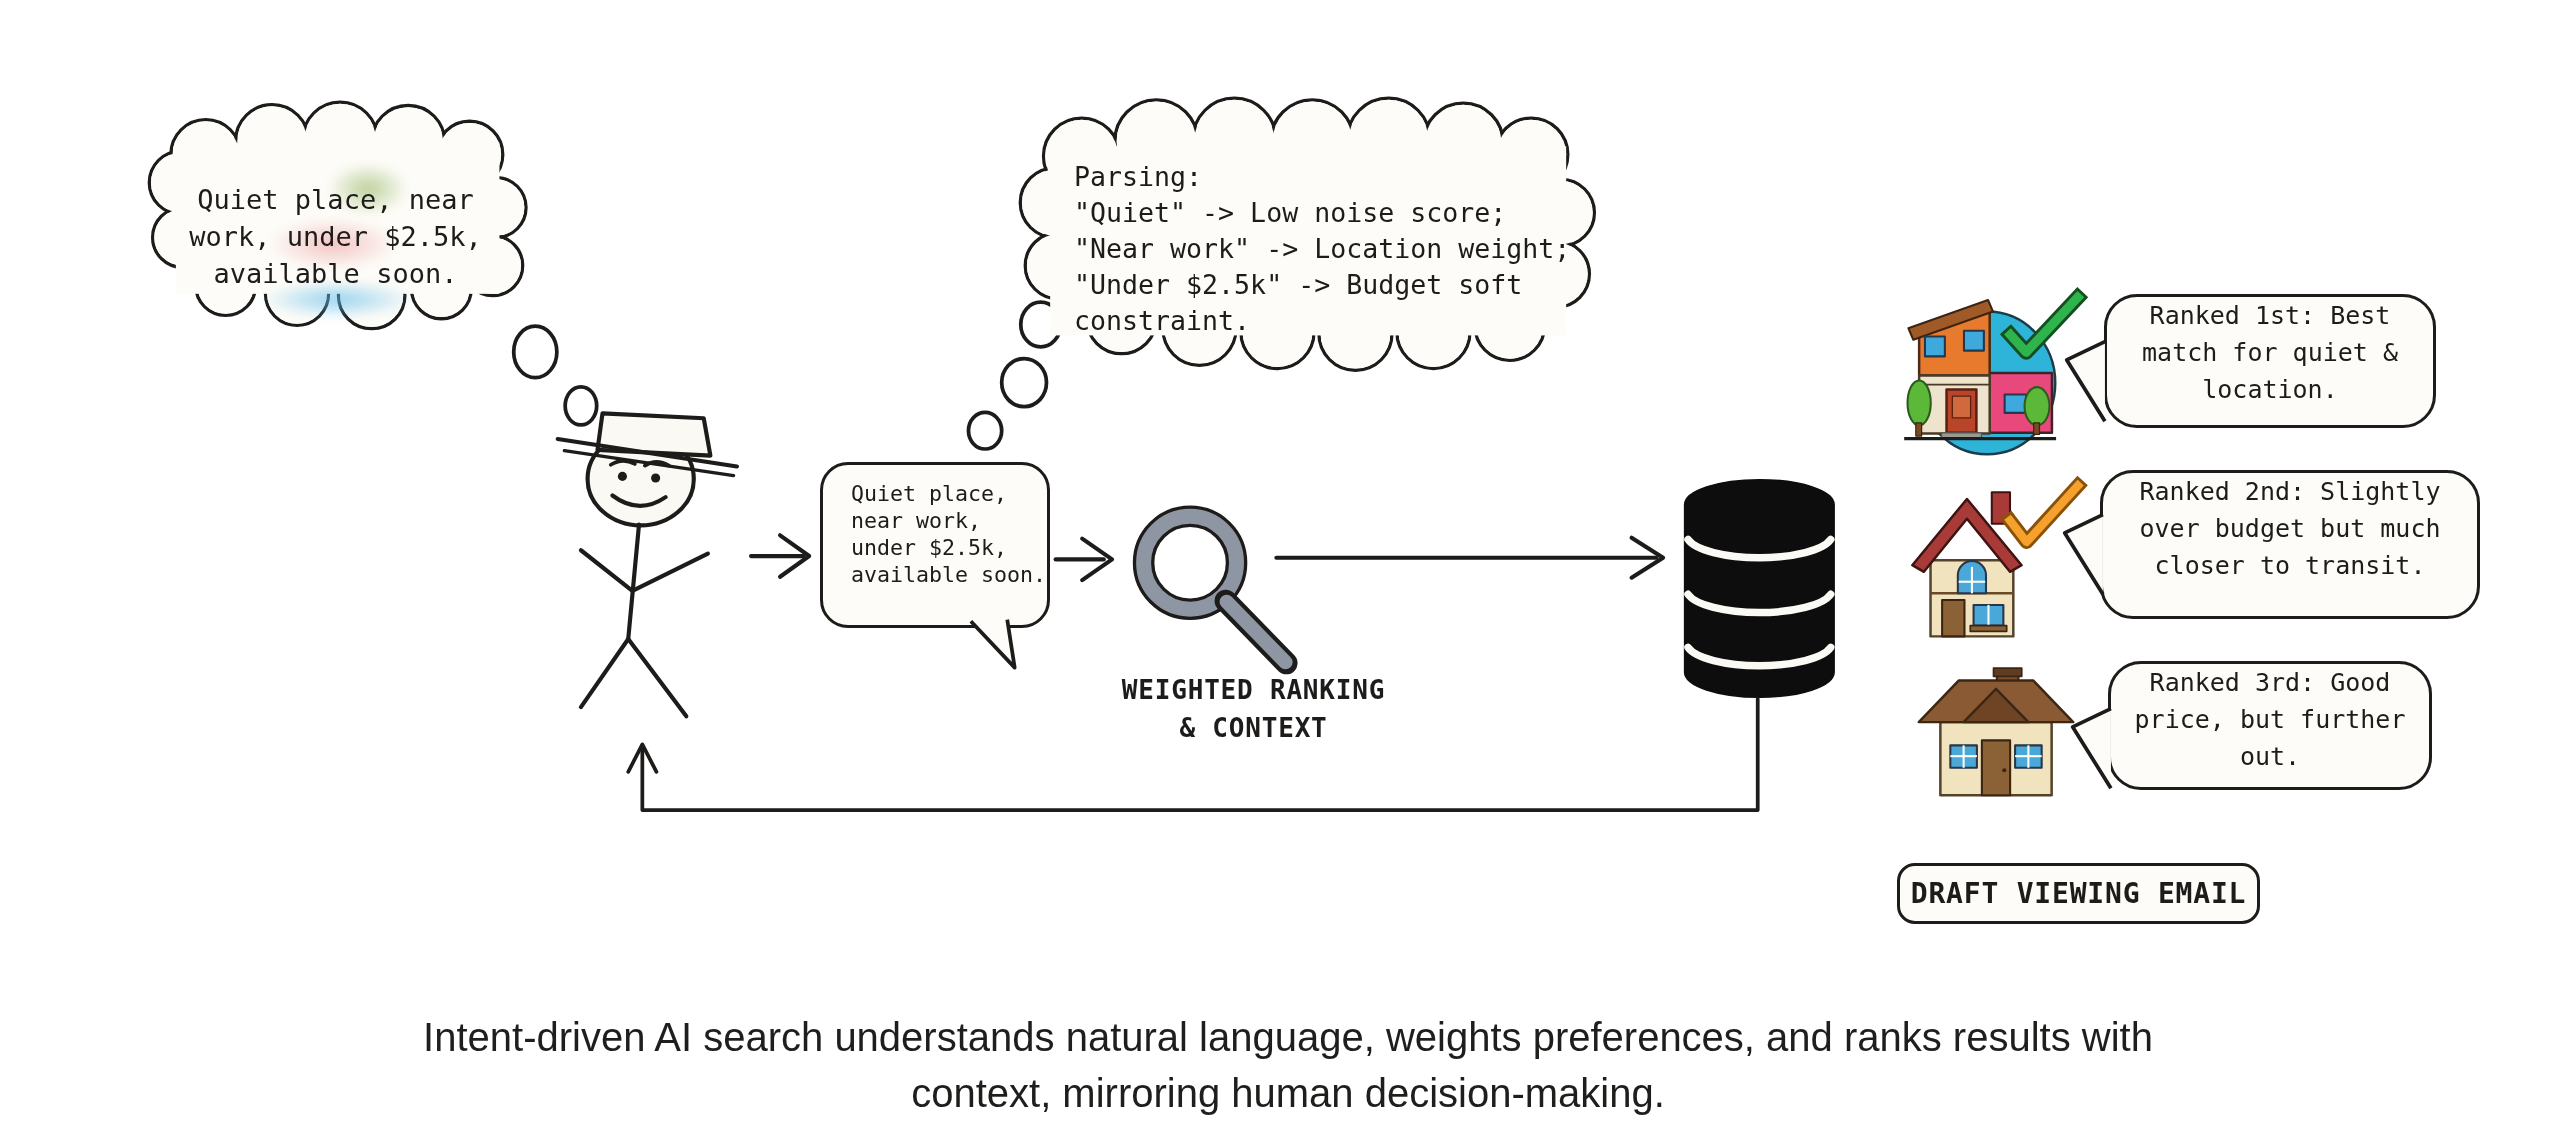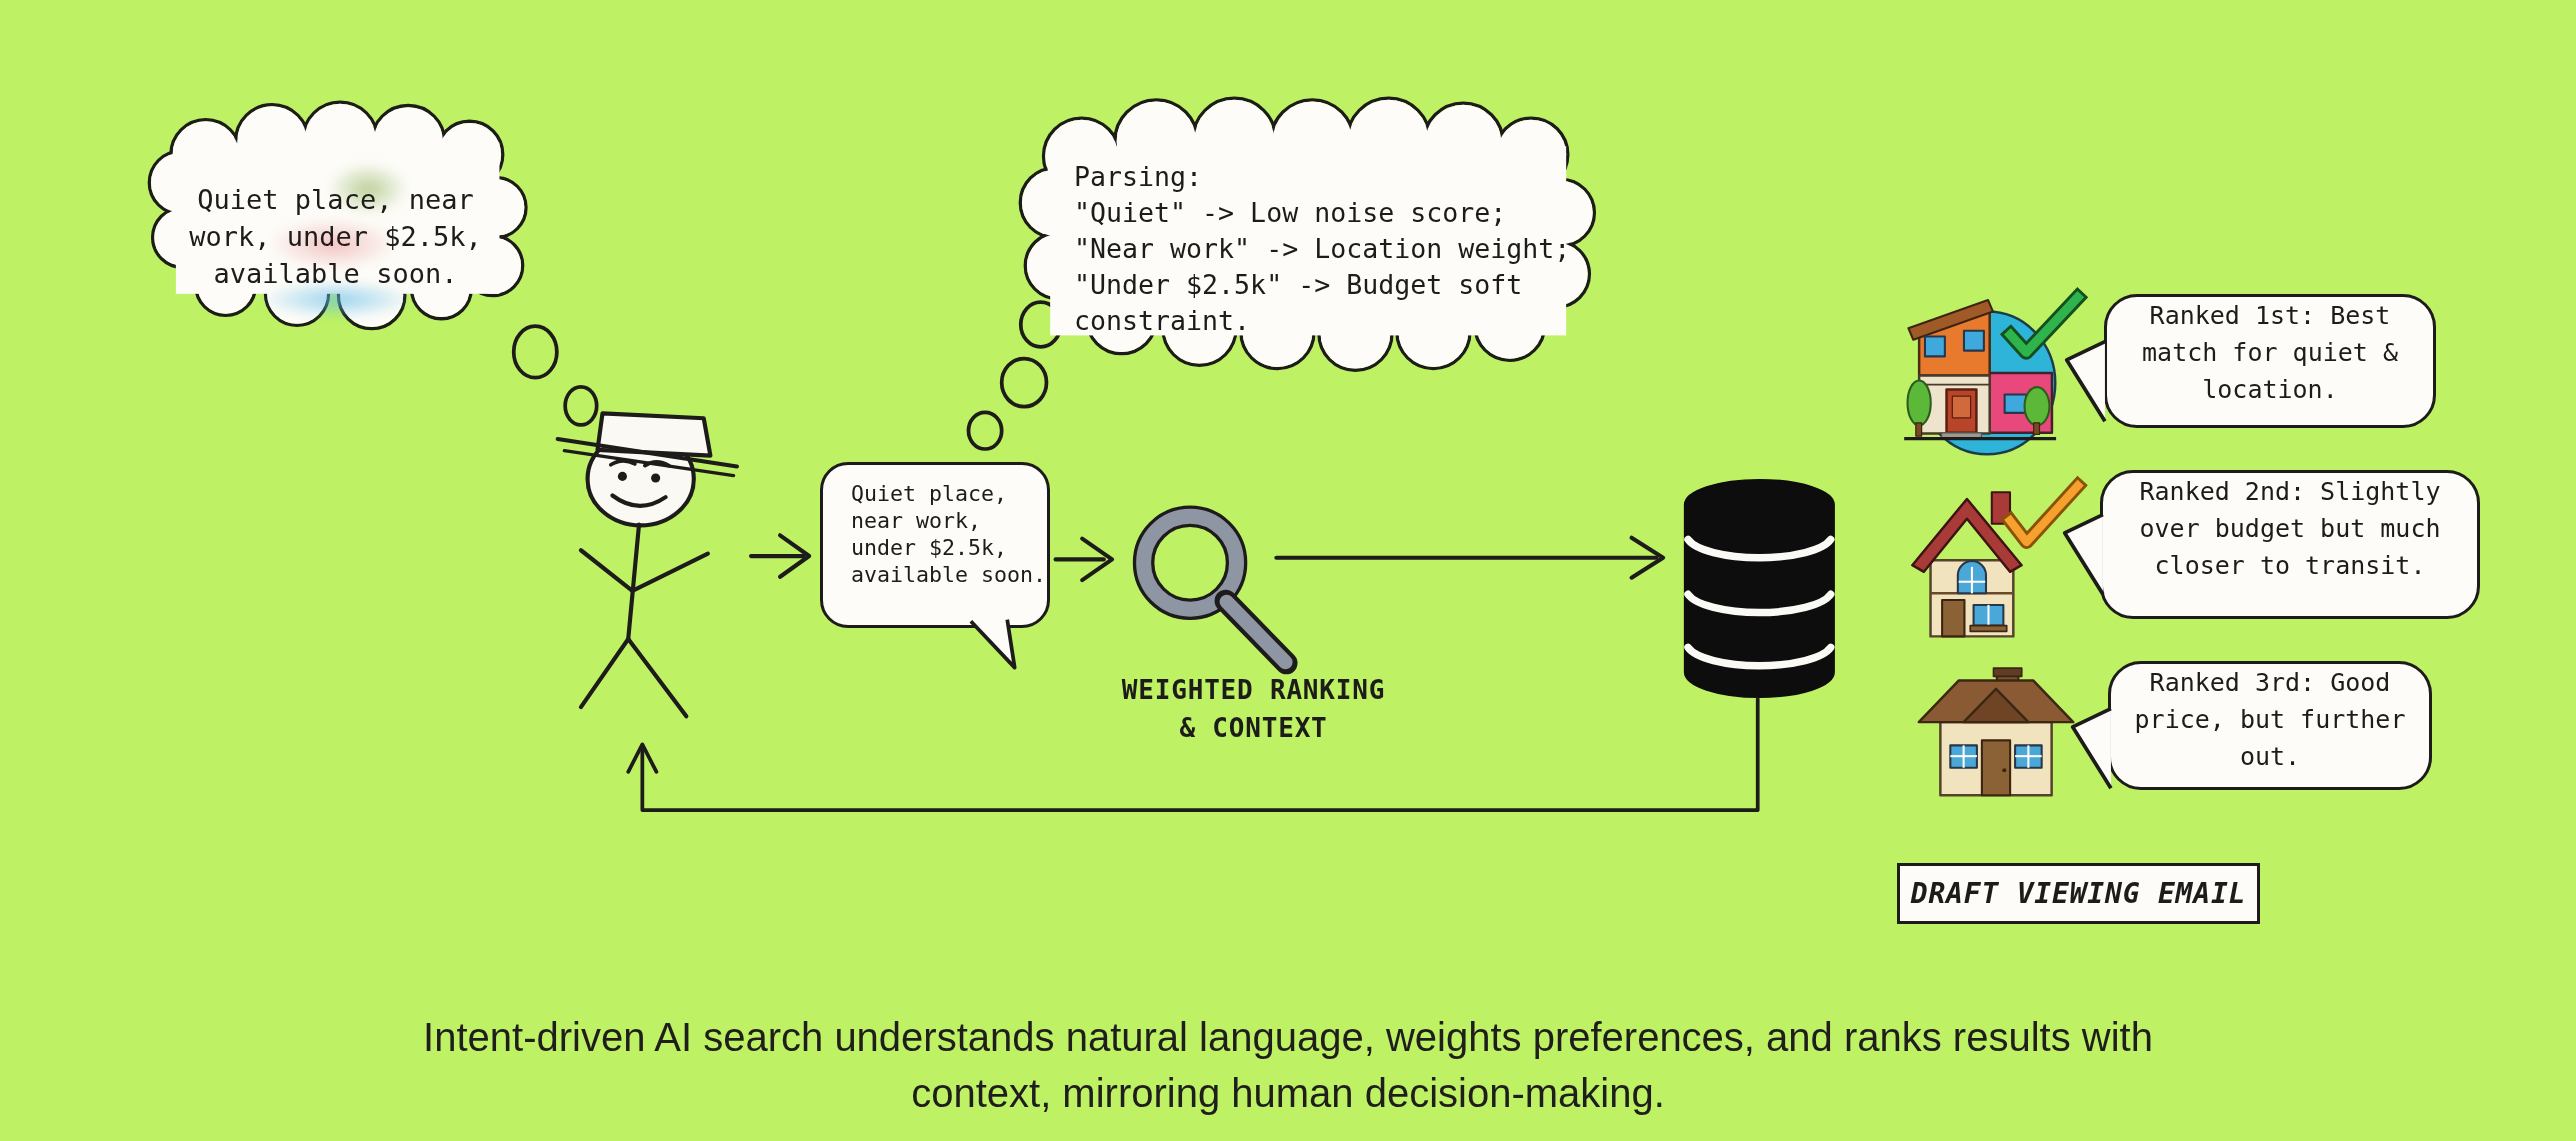--- a/index.html
+++ b/index.html
@@ -3,7 +3,7 @@
 <meta charset="utf-8">
 <style>
   html,body{margin:0;padding:0;background:#e8e6e0;}
-  .canvas{position:relative;width:2576px;height:1142px;background:#bef264;overflow:hidden;
+  .canvas{position:relative;width:2576px;height:1142px;background:#ffffff;overflow:hidden;
           font-family:"DejaVu Sans Mono", monospace;color:#1d1c1a;}
   .abs{position:absolute;}
   svg{display:block;overflow:visible;}

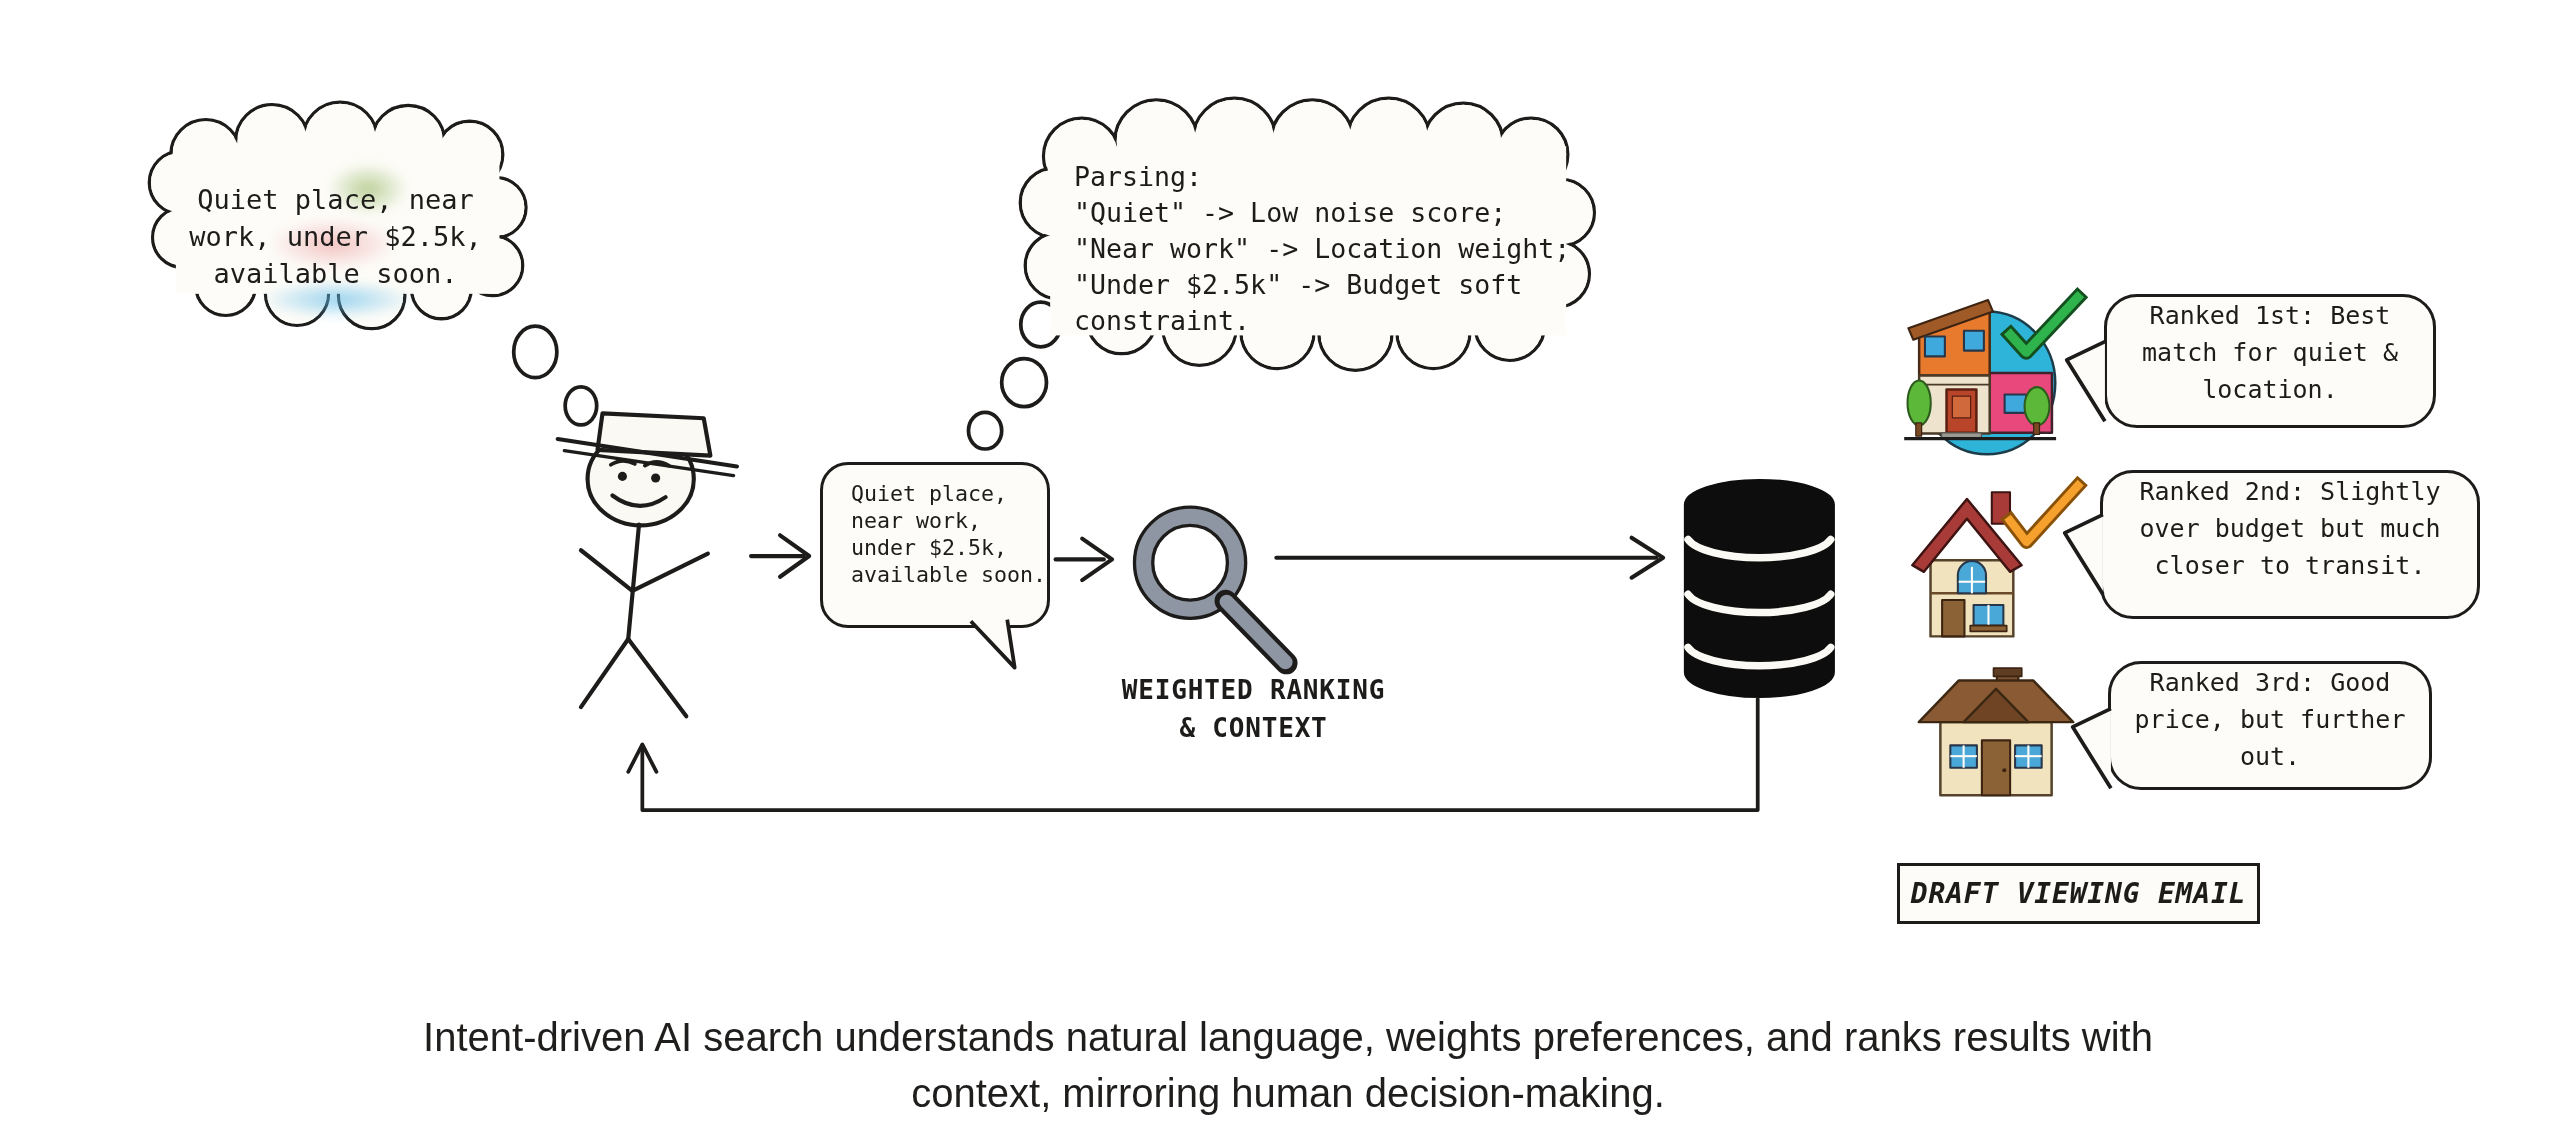--- a/index.html
+++ b/index.html
@@ -33,8 +33,8 @@
     font-weight:bold;text-align:center;letter-spacing:0.8px;z-index:4;}
   
   .draft-btn{left:1897px;top:863px;width:363px;height:61px;background:#fdfcf8;
-    border:3.3px solid #1d1c1a;border-radius:0;box-sizing:border-box;
-    display:flex;align-items:center;justify-content:center;z-index:2;font-style:italic;}
+    border:3.3px solid #1d1c1a;border-radius:18px;box-sizing:border-box;
+    display:flex;align-items:center;justify-content:center;z-index:2;}
   .draft-btn span{font-size:28px;font-weight:bold;letter-spacing:0.8px;}
   
   .caption{left:0;top:1009px;width:2576px;text-align:center;

